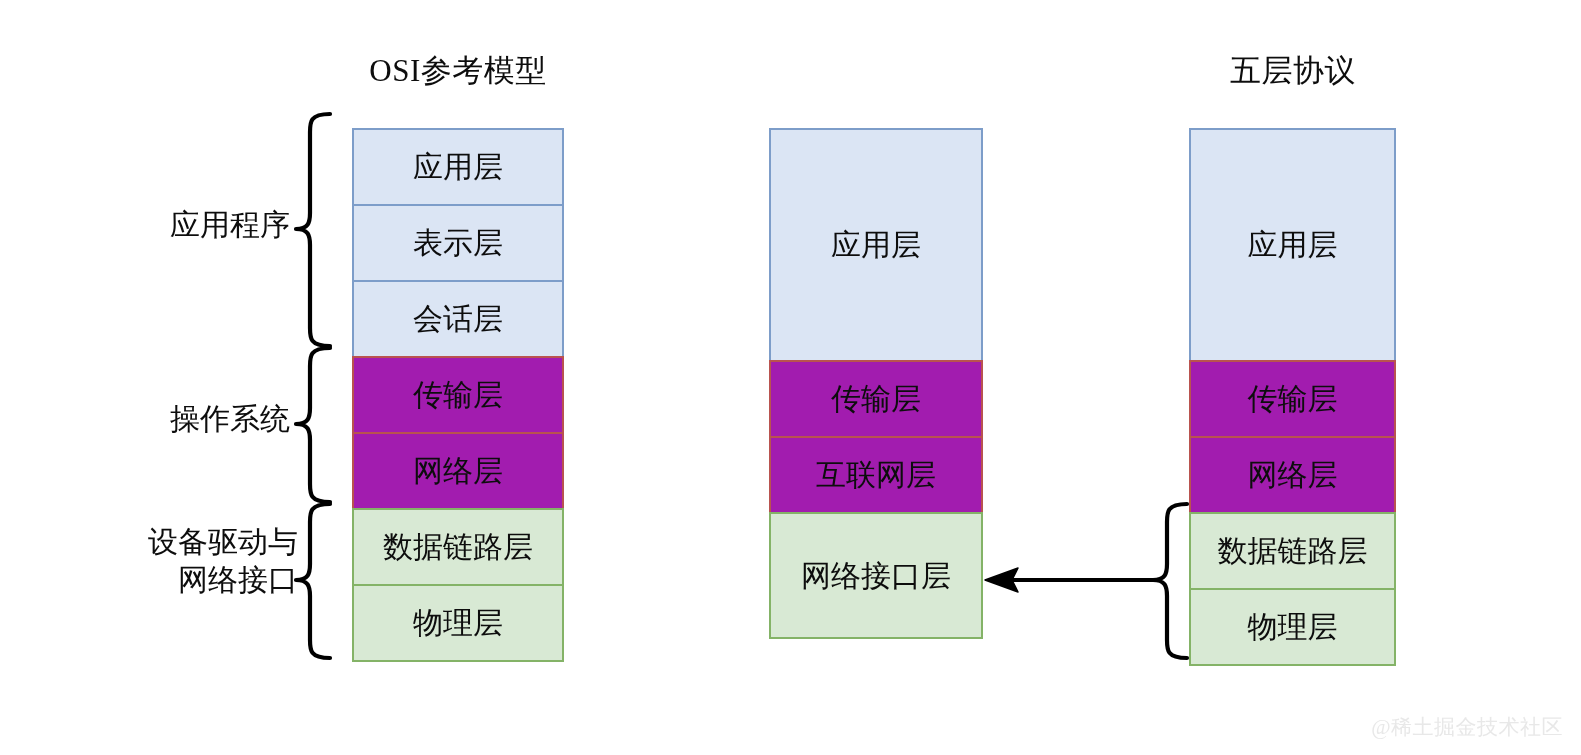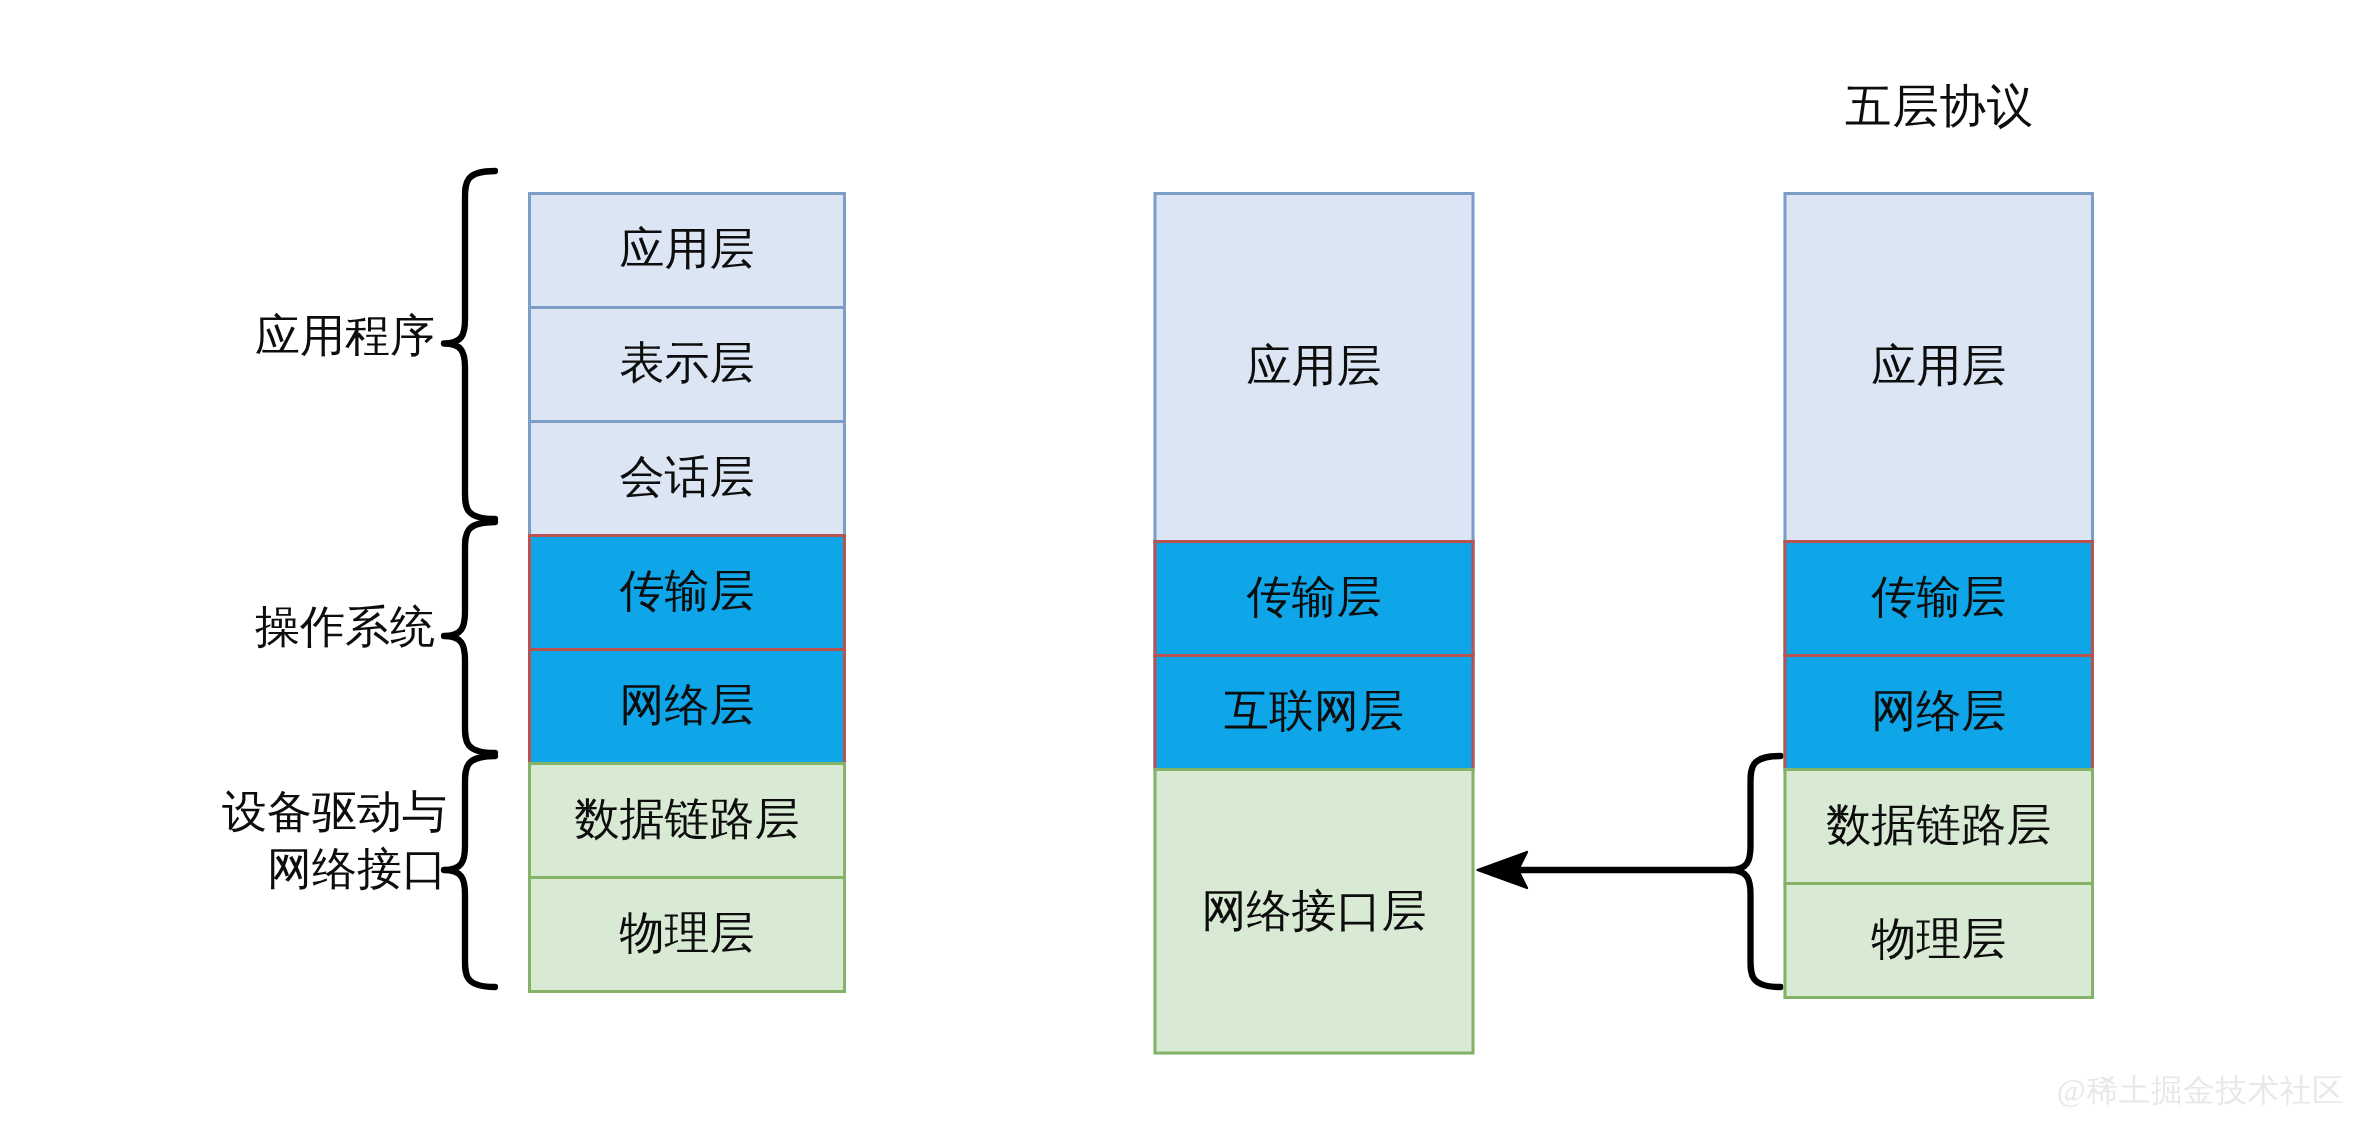--- a/index.html
+++ b/index.html
@@ -114,6 +114,7 @@
 
 <div id="canvas">
 
+  <div class="col-title" id="title-osi">OSI参考模型</div>
   <div class="col-title" id="title-five">五层协议</div>
 
   <div class="stack" id="stack-osi">

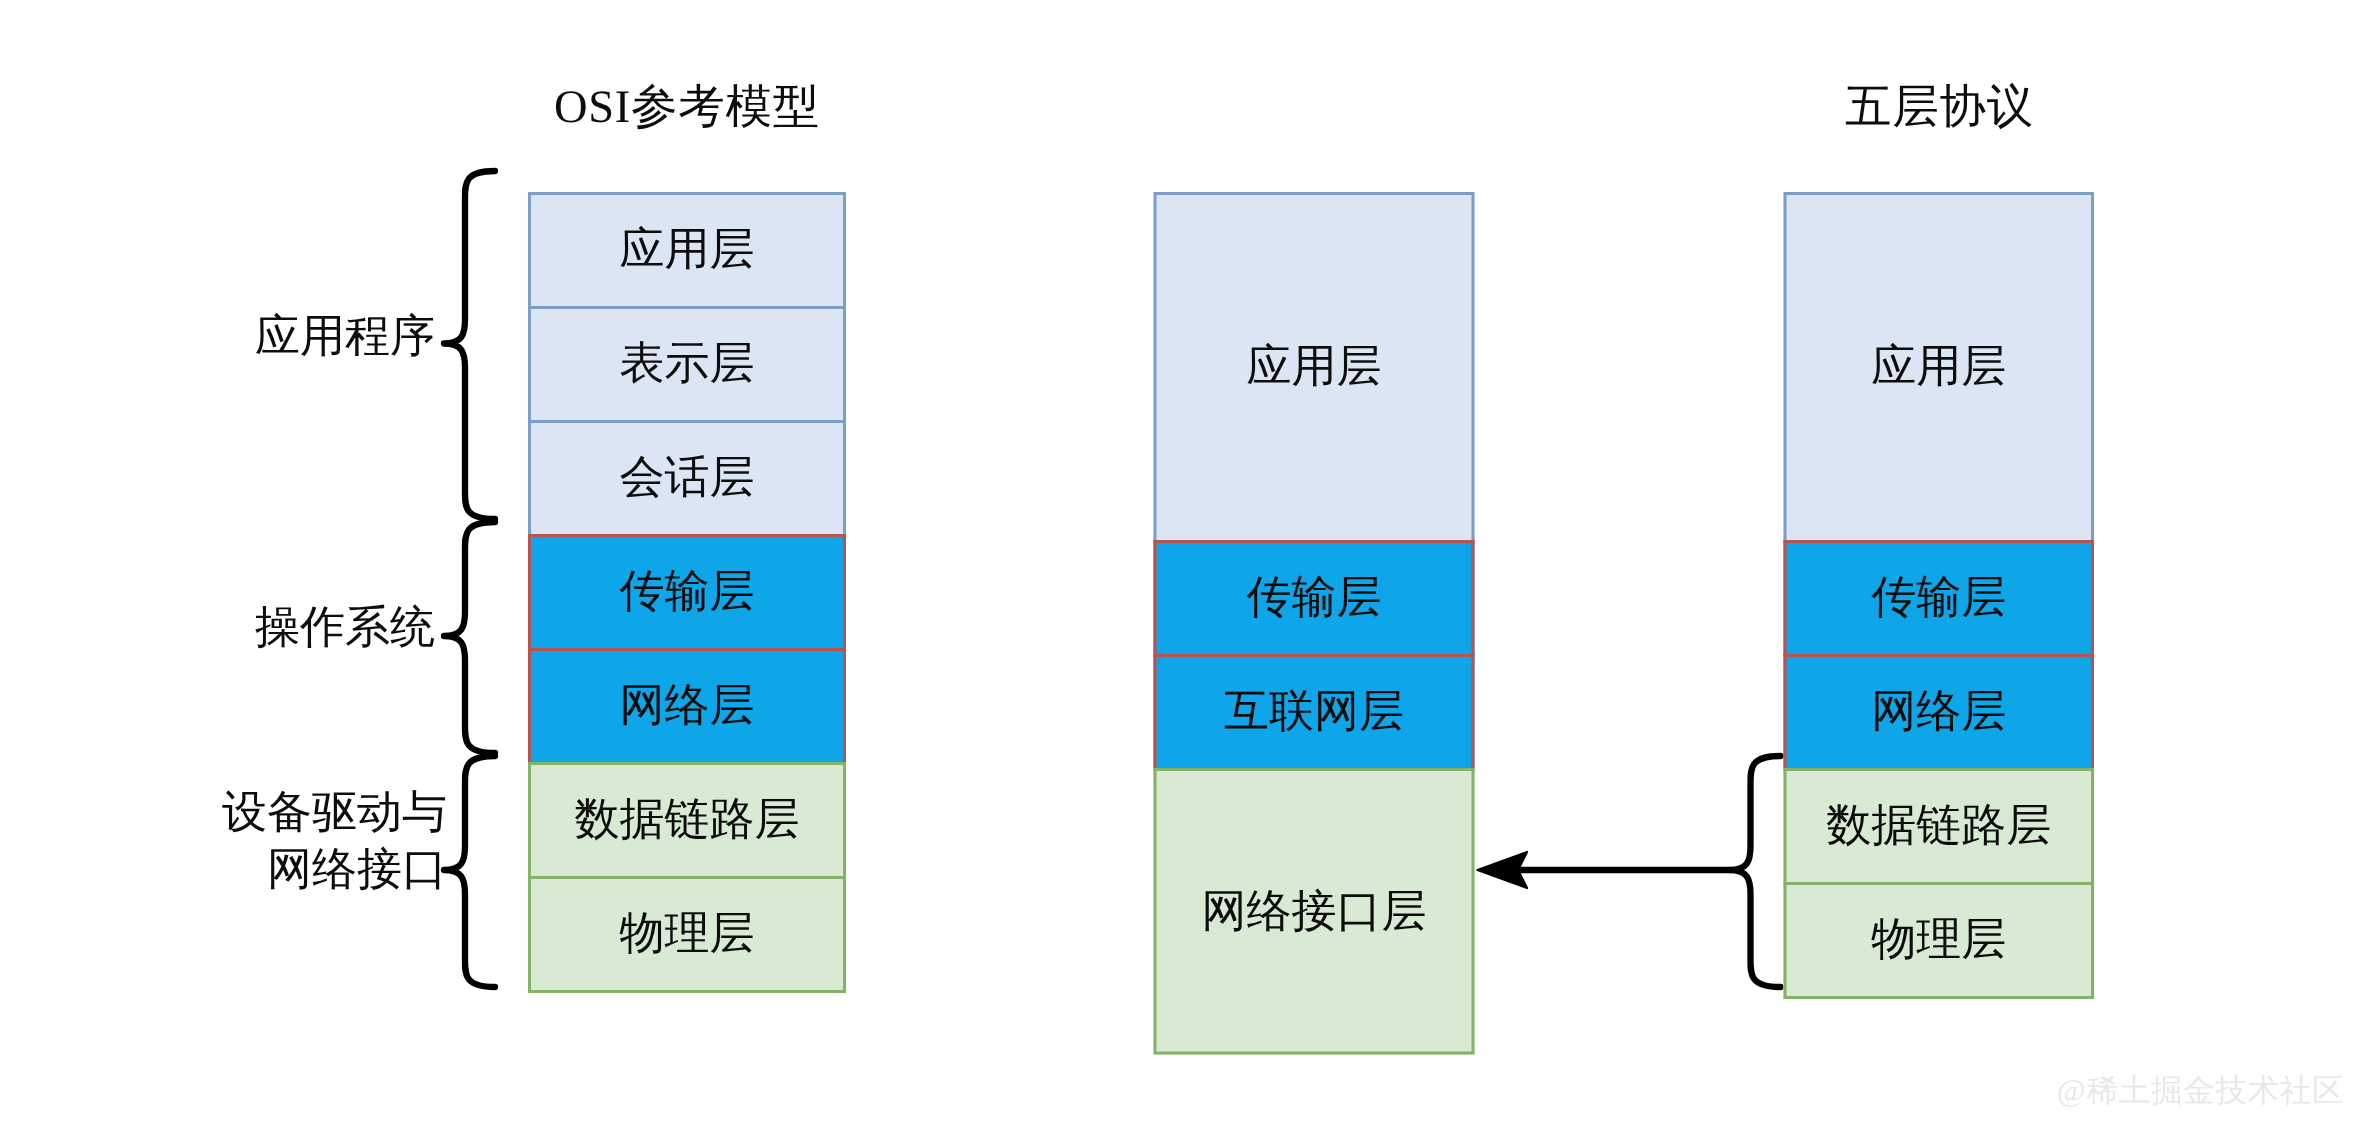--- a/index.html
+++ b/index.html
@@ -64,7 +64,7 @@
   .layer-box:first-child { margin-top: 16px; }
 
   .c-blue  { background: #dbe5f4; border-color: #7d9dc9; }
-  .c-red   { background: #0ea5e9; border-color: #b9534f; }
+  .c-red   { background: #a21caf; border-color: #b9534f; }
   .c-green { background: #d8e9d4; border-color: #84b367; }
 
   

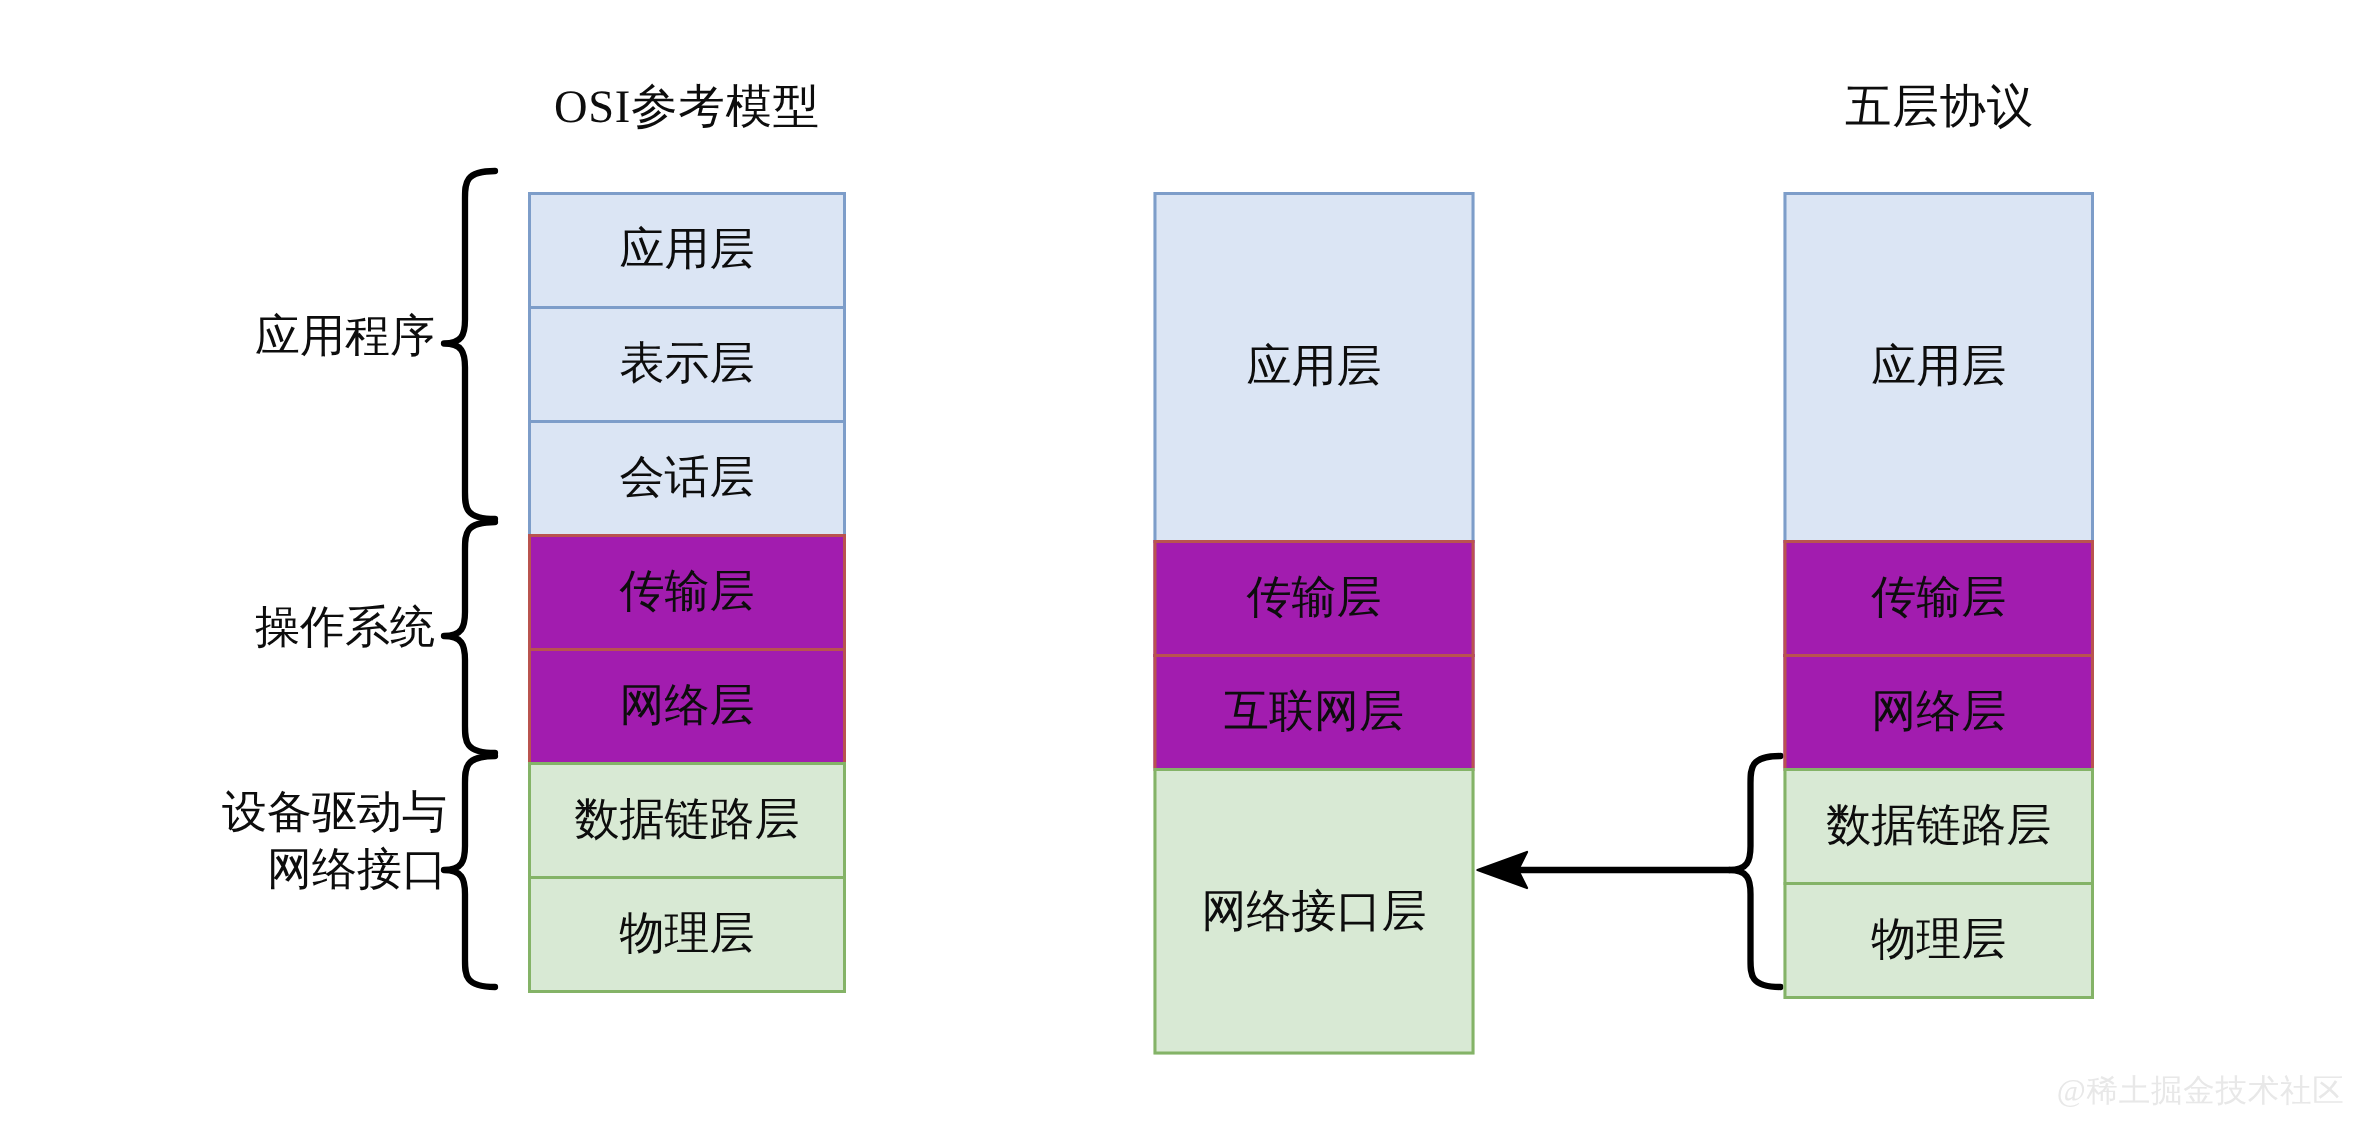--- a/index.html
+++ b/index.html
@@ -71,7 +71,7 @@
   .c-red, .c-green { z-index: 2; }
 
   .h1 { height: 78px; }
-  .h2 { height: 191px; align-items: center; }
+  .h2 { height: 127px; align-items: center; }
   .h3 { height: 234px; }
 
   .box-label { display: block; }

